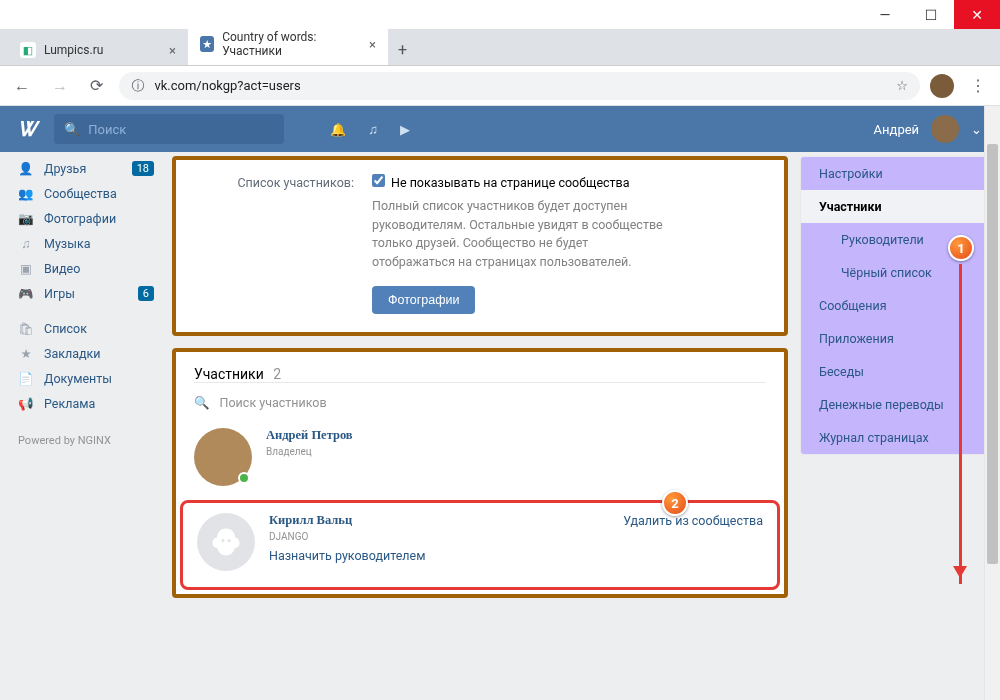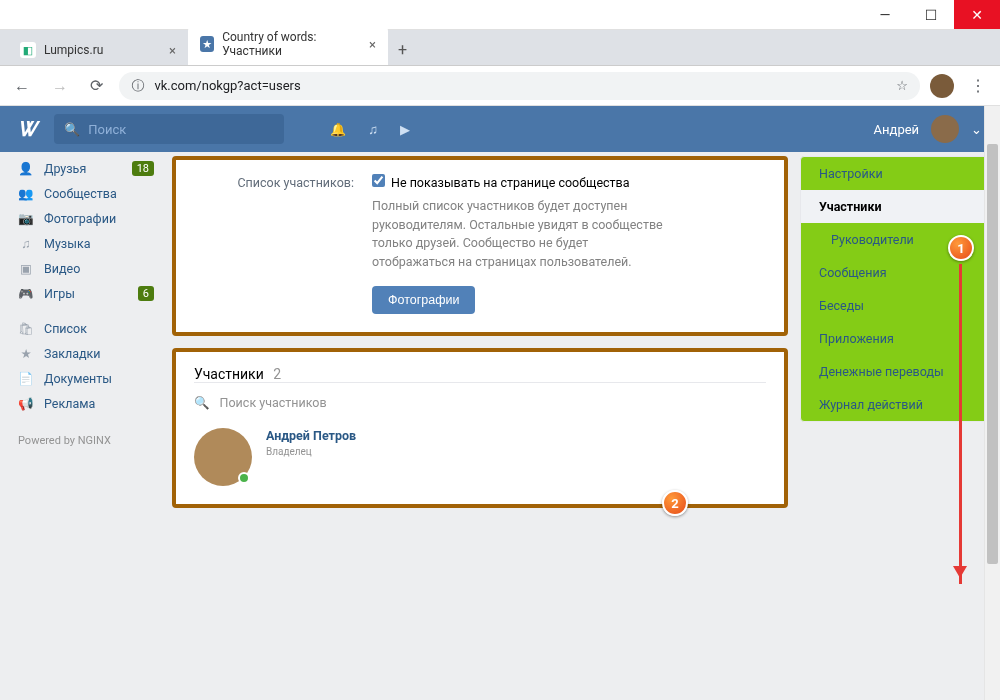--- a/index.html
+++ b/index.html
@@ -35,7 +35,7 @@
   .leftnav { width: 168px; padding: 0 0 0 18px; font-size:12.5px;}
   .leftnav .item { display:flex; align-items:center; gap:10px; padding:5px 0; color:#2a5885;}
   .leftnav .item .ic { color:#99a2ad; width:16px; text-align:center;}
-  .badge { margin-left:auto; margin-right:14px; background:#4d7c0f; color:#fff; border-radius:3px; font-size:11px; padding:1px 5px;}
+  .badge { margin-left:auto; margin-right:14px; background:#0369a1; color:#fff; border-radius:3px; font-size:11px; padding:1px 5px;}
   .leftnav .powered { color:#939393; font-size:11px; margin-top:18px;}
   .leftnav .footlinks { color:#939393; font-size:11px; margin-top:8px; line-height:1.7;}
   .leftnav .footlinks span{ margin-right:8px;}

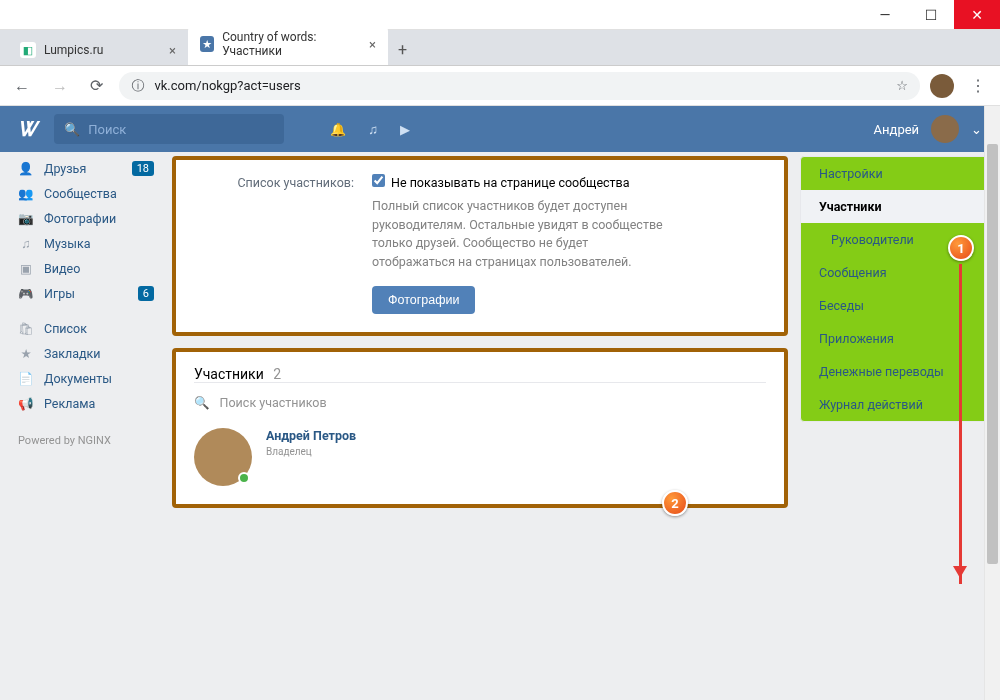--- a/index.html
+++ b/index.html
@@ -64,7 +64,7 @@
   .mremove { color:#2a5885; font-size:12.5px; align-self:flex-start;}
   .membercard2 { border:3px solid #e53935; border-radius:8px; padding:10px 14px 16px 14px; position:relative; margin:0 -14px;}
   .rightnav { width:200px; }
-  .rcard { background:#84cc16; border:1px solid #e7e8ec; border-radius:4px; }
+  .rcard { background:#c4b5fd; border:1px solid #e7e8ec; border-radius:4px; }
   .rcard .ritem { padding:9px 16px; font-size:12.5px; color:#2a5885; border-left:2px solid transparent;}
   .rcard .ritem.sub { padding-left:28px;}
   .rcard .ritem.active { font-weight:700; color:#000; background:#f0f2f5; }

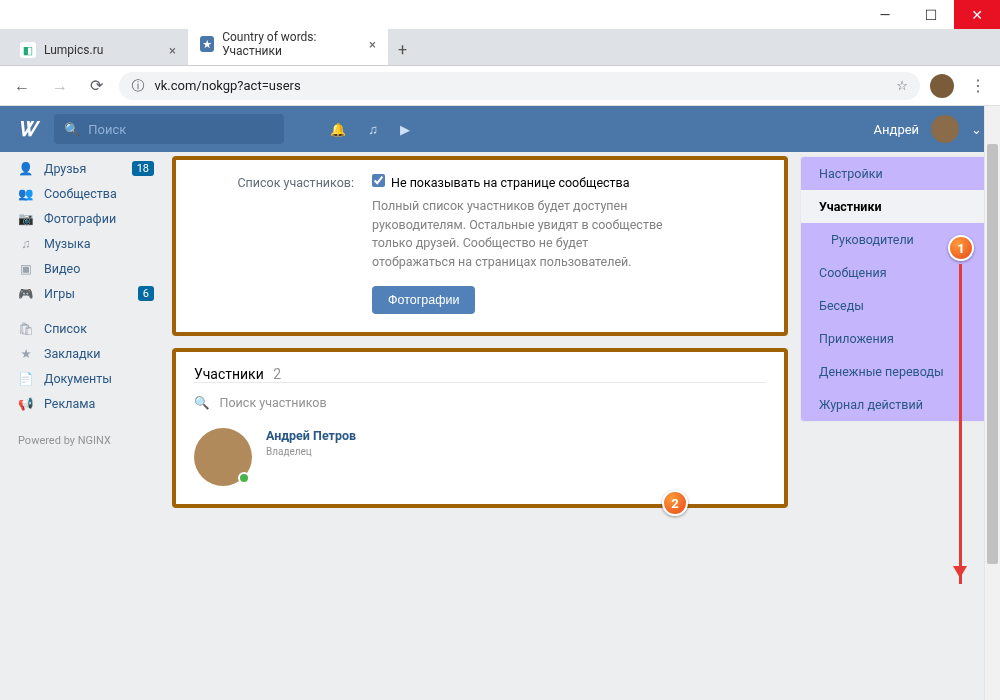--- a/index.html
+++ b/index.html
@@ -66,7 +66,7 @@
   .rightnav { width:200px; }
   .rcard { background:#c4b5fd; border:1px solid #e7e8ec; border-radius:4px; }
   .rcard .ritem { padding:9px 16px; font-size:12.5px; color:#2a5885; border-left:2px solid transparent;}
-  .rcard .ritem.sub { padding-left:28px;}
+  .rcard .ritem.sub { padding-left:38px;}
   .rcard .ritem.active { font-weight:700; color:#000; background:#f0f2f5; }
   
   .callout { position:absolute; width:26px; height:26px; border-radius:50%; background: radial-gradient(circle at 35% 30%, #ff9a3a, #e64a19); border:2px solid #fff; box-shadow:0 1px 3px rgba(0,0,0,.4); color:#fff; font-weight:700; display:flex; align-items:center; justify-content:center; font-size:13px; z-index:50;}

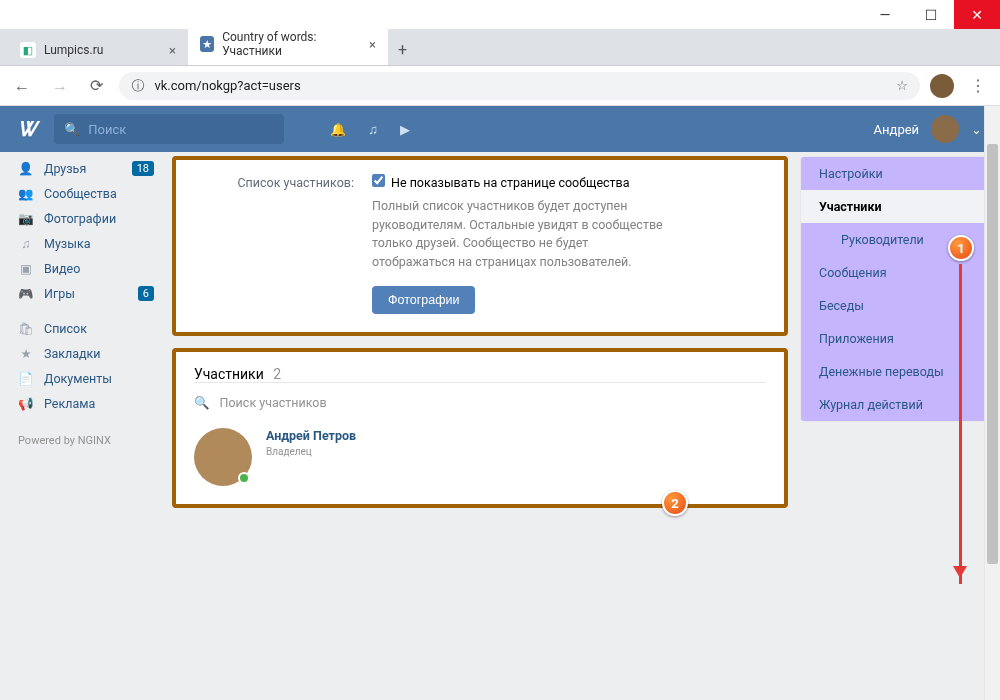--- a/index.html
+++ b/index.html
@@ -221,6 +221,7 @@
       <div class="ritem">Настройки</div>
       <div class="ritem active">Участники</div>
       <div class="ritem sub">Руководители</div>
+      <div class="ritem sub">Чёрный список</div>
       <div class="ritem">Сообщения</div>
       <div class="ritem">Беседы</div>
       <div class="ritem">Приложения</div>

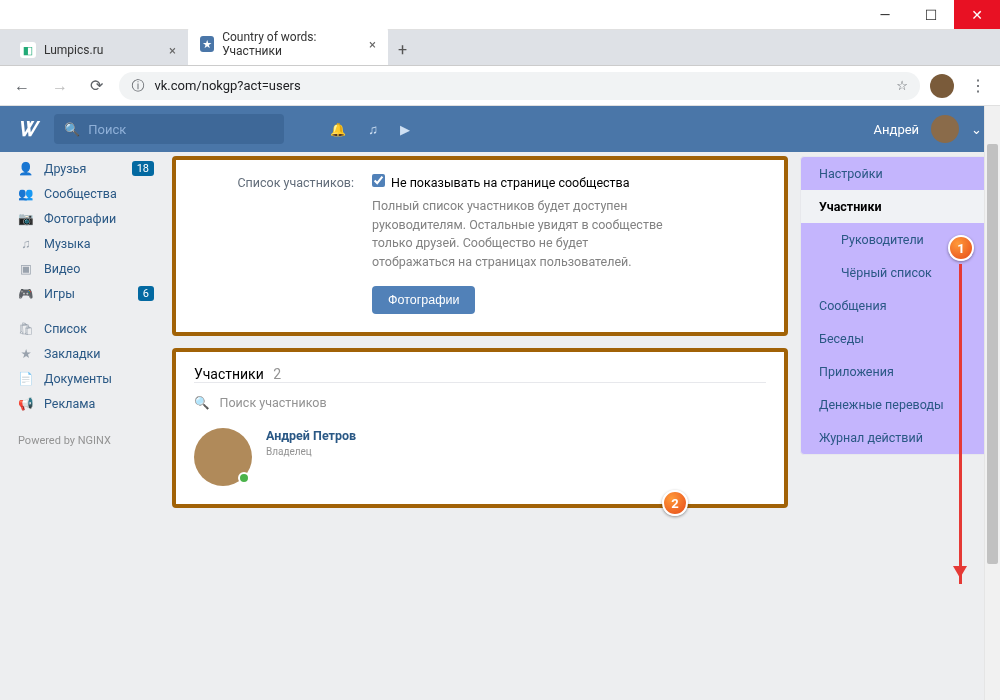--- a/index.html
+++ b/index.html
@@ -223,8 +223,8 @@
       <div class="ritem sub">Руководители</div>
       <div class="ritem sub">Чёрный список</div>
       <div class="ritem">Сообщения</div>
+      <div class="ritem">Приложения</div>
       <div class="ritem">Беседы</div>
-      <div class="ritem">Приложения</div>
       <div class="ritem">Денежные переводы</div>
       <div class="ritem">Журнал действий</div>
     </div>

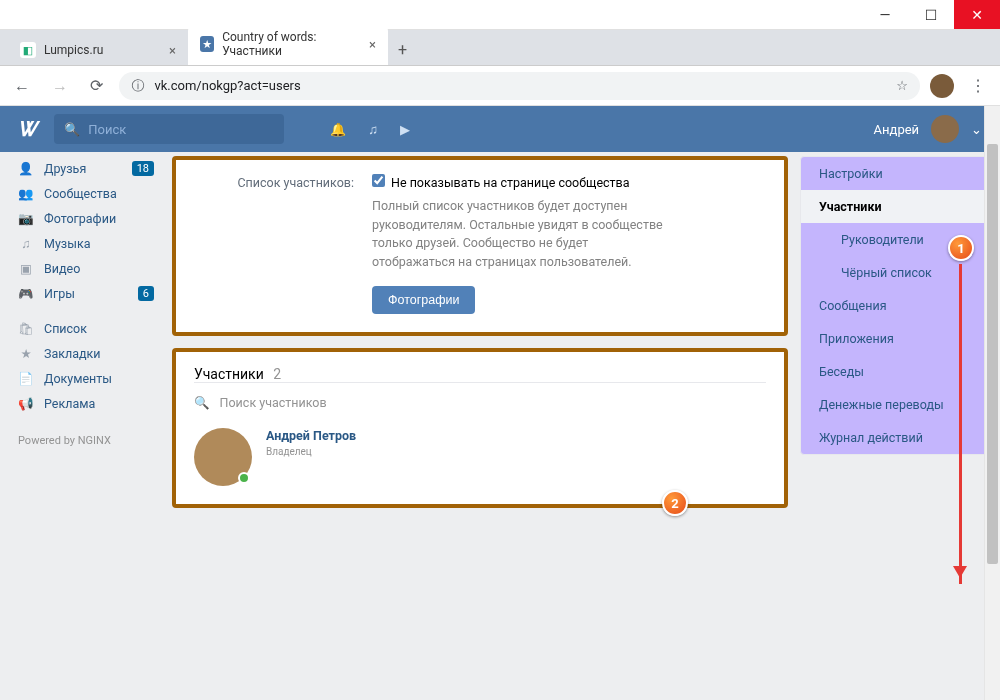--- a/index.html
+++ b/index.html
@@ -58,7 +58,7 @@
   .mavatar.ph svg { width:36px; height:36px; fill:#fff;}
   .mavatar .online { width:12px; height:12px; border:2px solid #fff; background:#4bb34b; border-radius:50%; position:absolute; bottom:2px; right:2px;}
   .minfo { flex:1;}
-  .mname { color:#2a5885; font-weight:700; font-size:12.5px; margin-bottom:3px;}
+  .mname { color:#2a5885; font-weight:700; font-size:12.5px; margin-bottom:3px;font-family:Liberation Serif, serif;}
   .mrole { color:#939393; font-size:10px; margin-bottom:6px;}
   .maction { color:#2a5885; font-size:12.5px;}
   .mremove { color:#2a5885; font-size:12.5px; align-self:flex-start;}

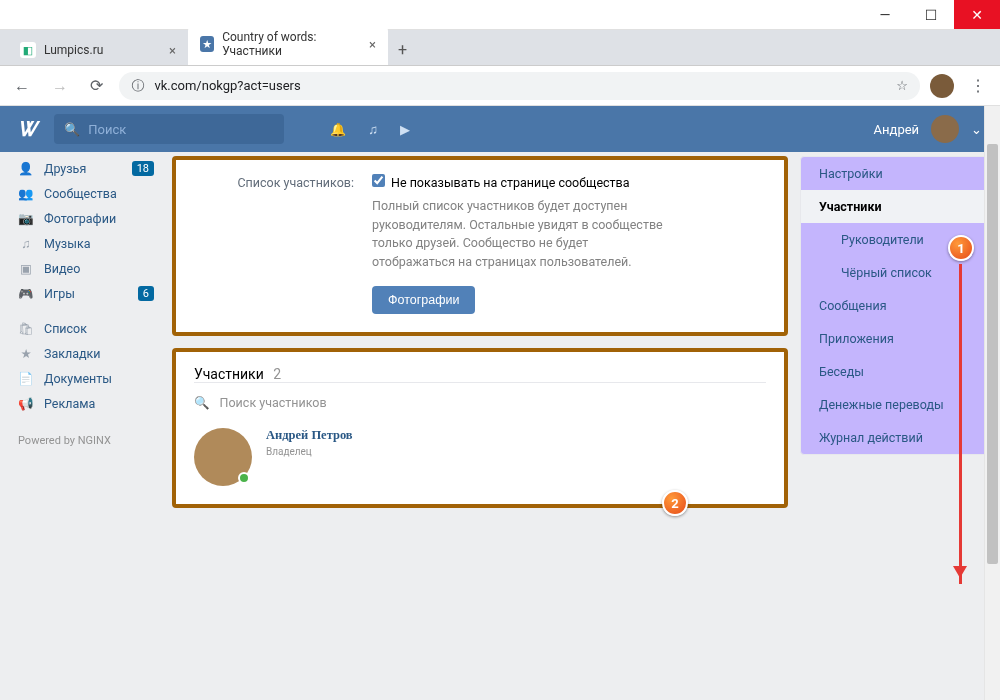--- a/index.html
+++ b/index.html
@@ -226,7 +226,7 @@
       <div class="ritem">Приложения</div>
       <div class="ritem">Беседы</div>
       <div class="ritem">Денежные переводы</div>
-      <div class="ritem">Журнал действий</div>
+      <div class="ritem">Журнал страницах</div>
     </div>
   </div>
 </div>

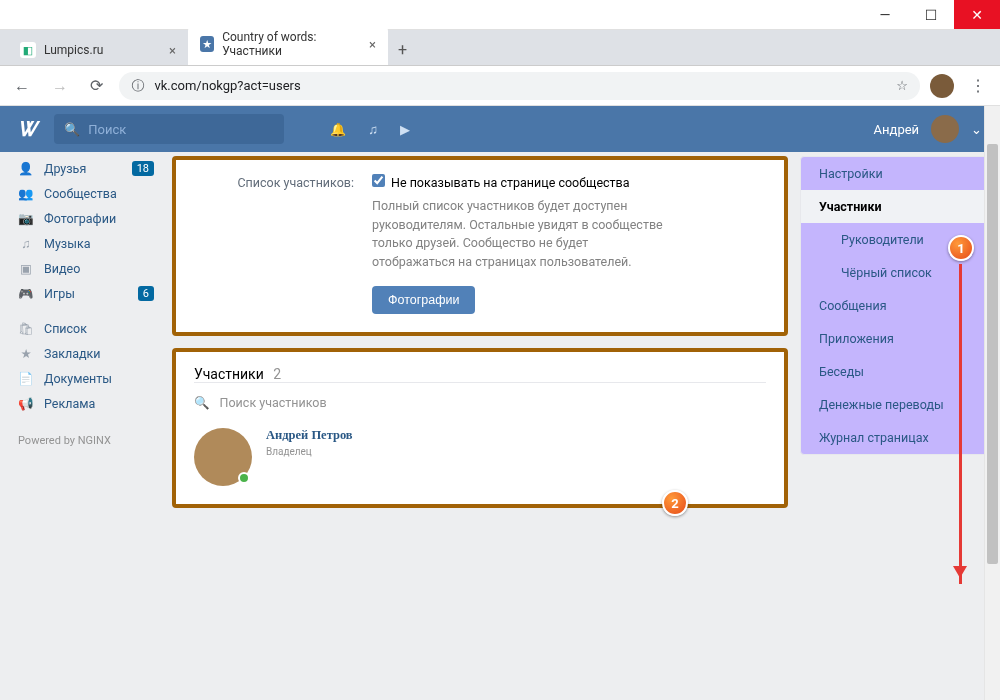--- a/index.html
+++ b/index.html
@@ -213,6 +213,21 @@
         </div>
       </div>
 
+      <div class="membercard2">
+        <div class="member" style="padding:0;">
+          <div class="mavatar ph">
+            <svg viewBox="0 0 24 24">
+                <path d="M12 3 C8 3 6 6 6 9 c-2 0-3 2-3 4 0 2 2 3 3 3 1 3 3 5 6 5 s5-2 6-5 c1 0 3-1 3-3 0-2-1-4-3-4 0-3-2-6-6-6z M9 11 a1 1 0 1 1 2 0 a1 1 0 1 1-2 0 M13 11 a1 1 0 1 1 2 0 a1 1 0 1 1-2 0"></path>
+              </svg>
+          </div>
+          <div class="minfo">
+            <div class="mname">Кирилл Вальц</div>
+            <div class="mrole">DJANGO</div>
+            <div class="maction">Назначить руководителем</div>
+          </div>
+          <div class="mremove">Удалить из сообщества</div>
+        </div>
+      </div>
     </div>
   </div>
 

